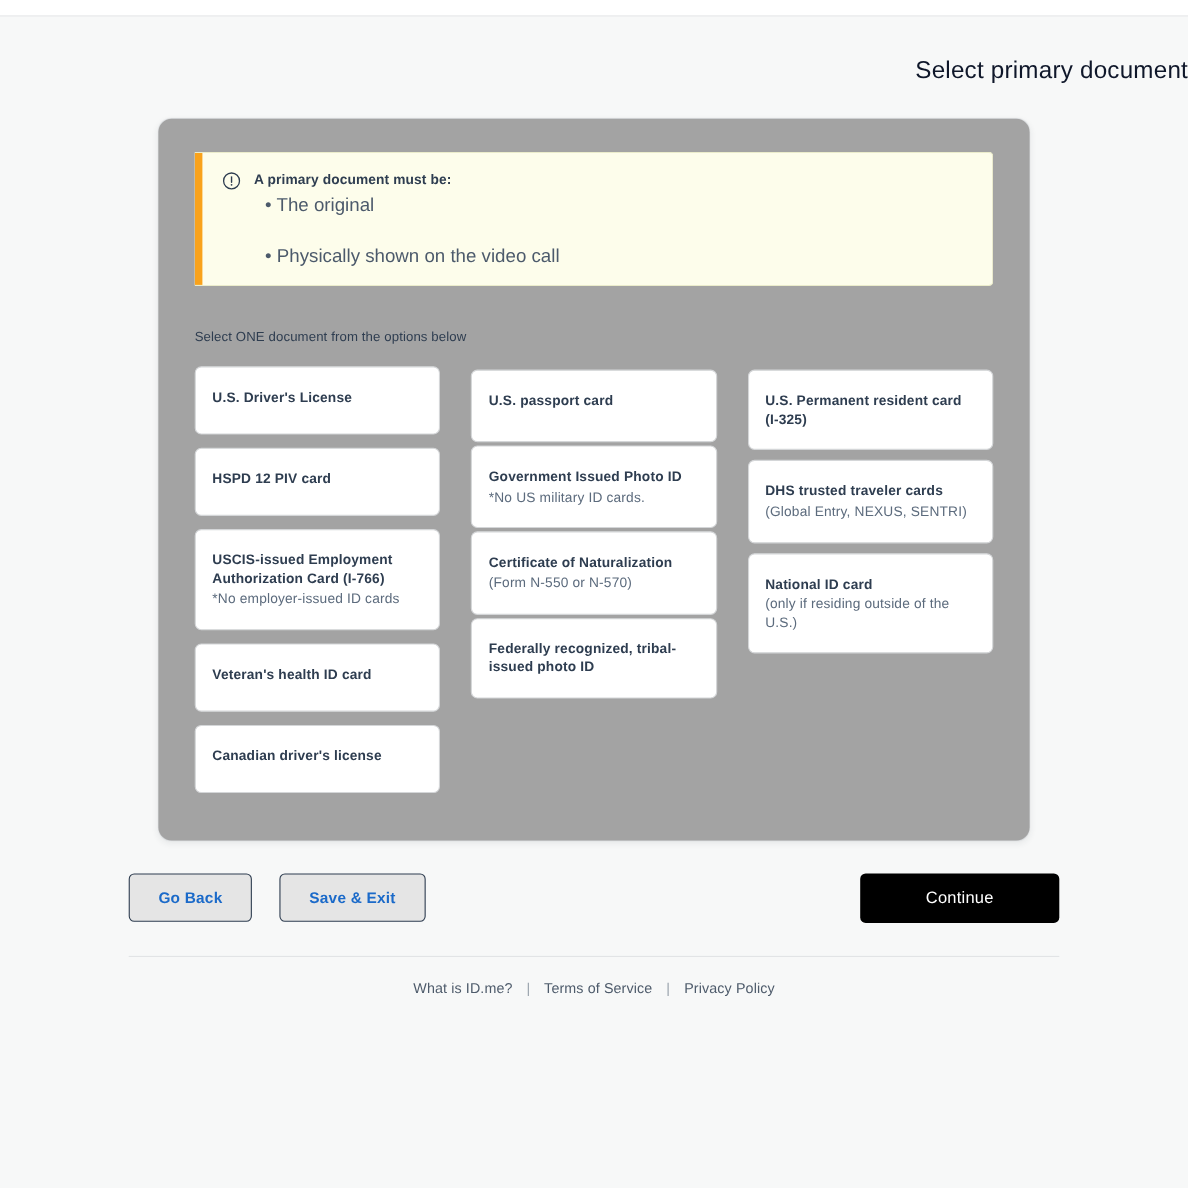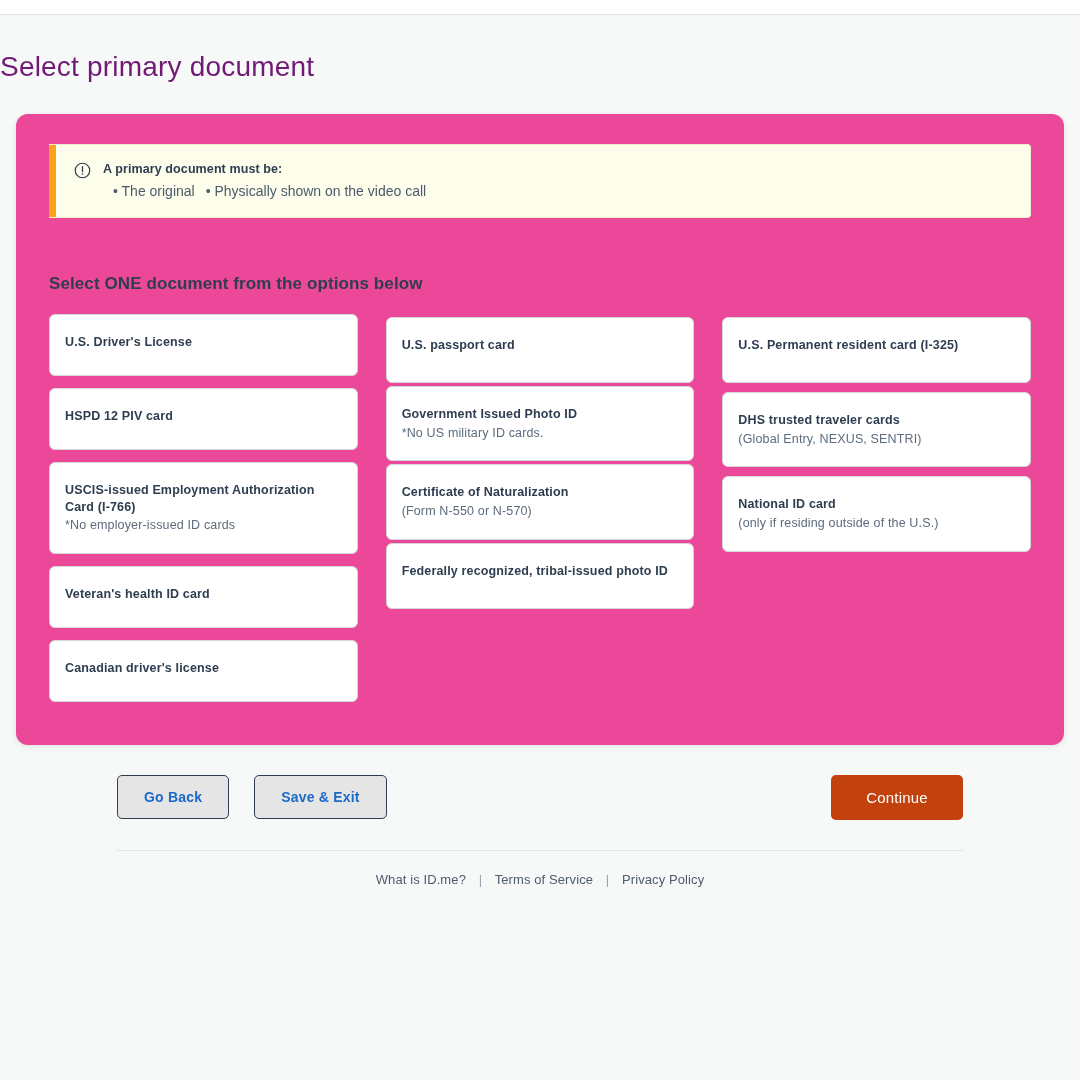--- a/index.html
+++ b/index.html
@@ -25,10 +25,10 @@
 
   
   .page-title {
-    text-align: left;
-    font-size: 28px;
+    text-align: right;
+    font-size: 22px;
     font-weight: 400;
-    color: #701a75;
+    color: #0f172a;
     letter-spacing: 0.2px;
     padding-top: 36px;
     padding-bottom: 0;

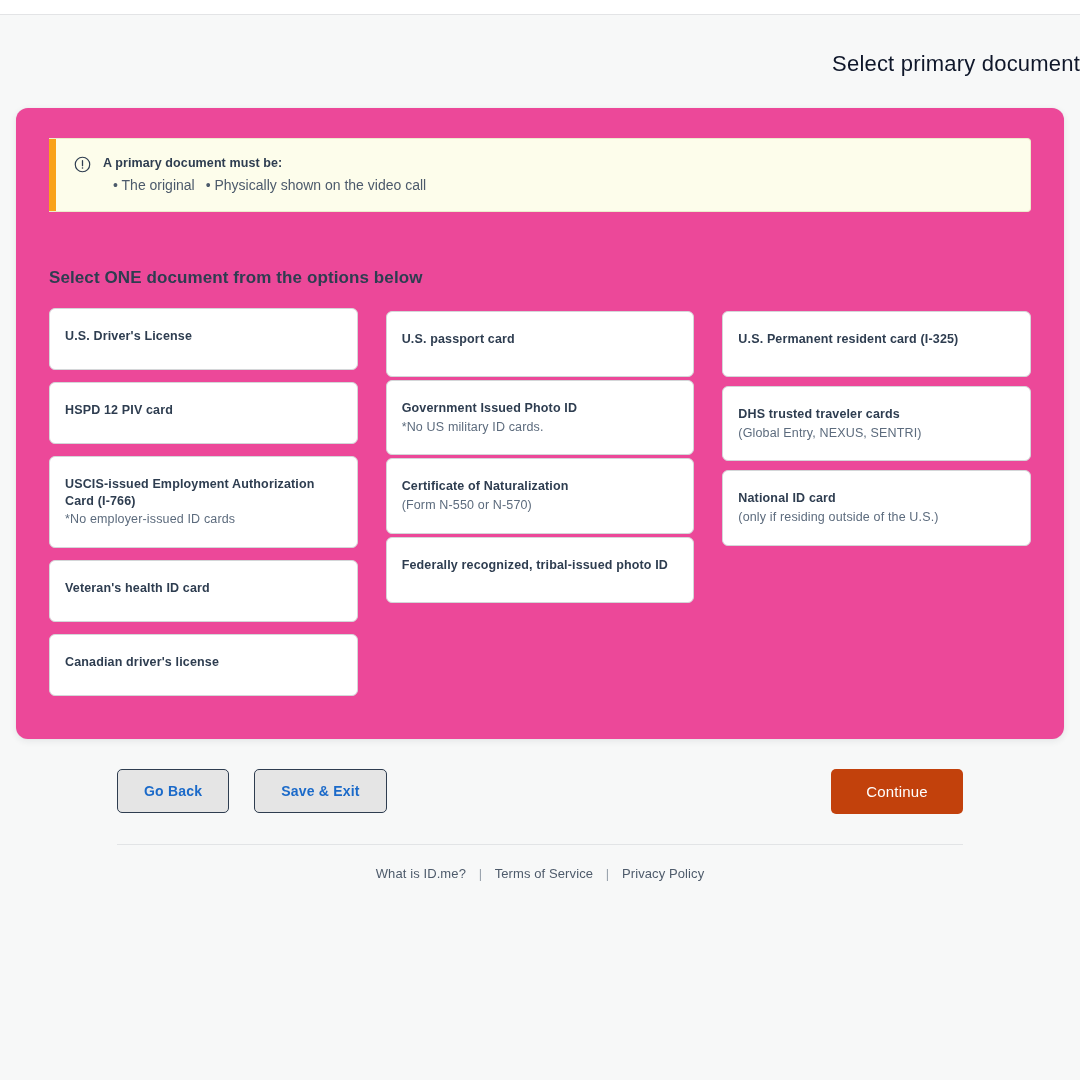--- a/index.html
+++ b/index.html
@@ -36,9 +36,9 @@
 
   
   .panel {
-    width: 1048px;
+    width: 792px;
     margin: 31px auto 0 auto;
-    background: #ec4899;
+    background: #a3a3a3;
     border-radius: 12px;
     box-shadow: 0 2px 7px rgba(30,40,60,0.09), 0 0 1px rgba(30,40,60,0.10);
     padding: 30px 33px 43px 33px;

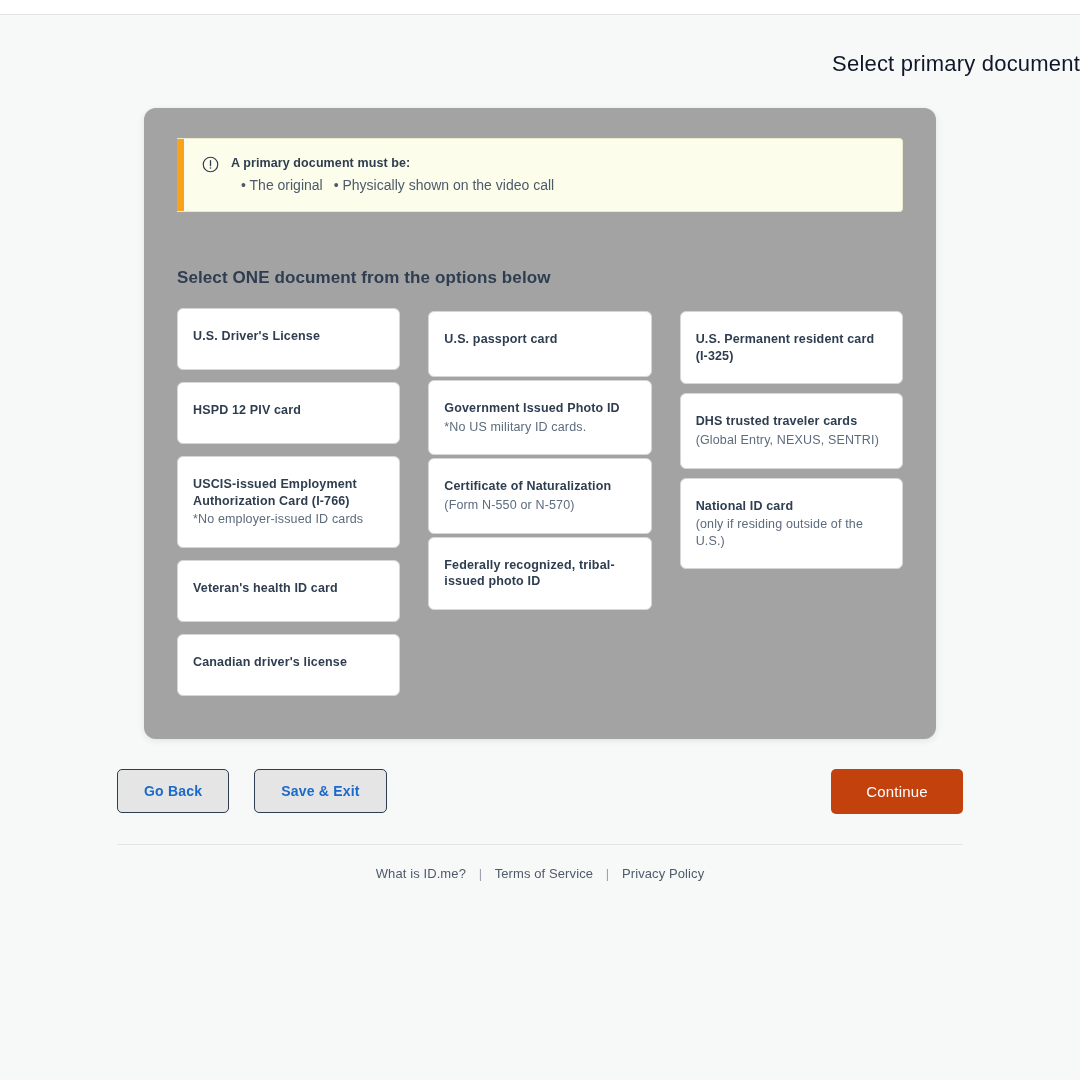--- a/index.html
+++ b/index.html
@@ -80,10 +80,11 @@
   }
   .alert-bullets {
     display: flex;
-    gap: 11px;
-    font-size: 14px;
+    gap: 26px;
+    font-size: 17px;
     color: #4c5a6b;
     padding-left: 10px;
+    flex-direction: column;
   }
   .alert-bullets span { white-space: nowrap; }
 

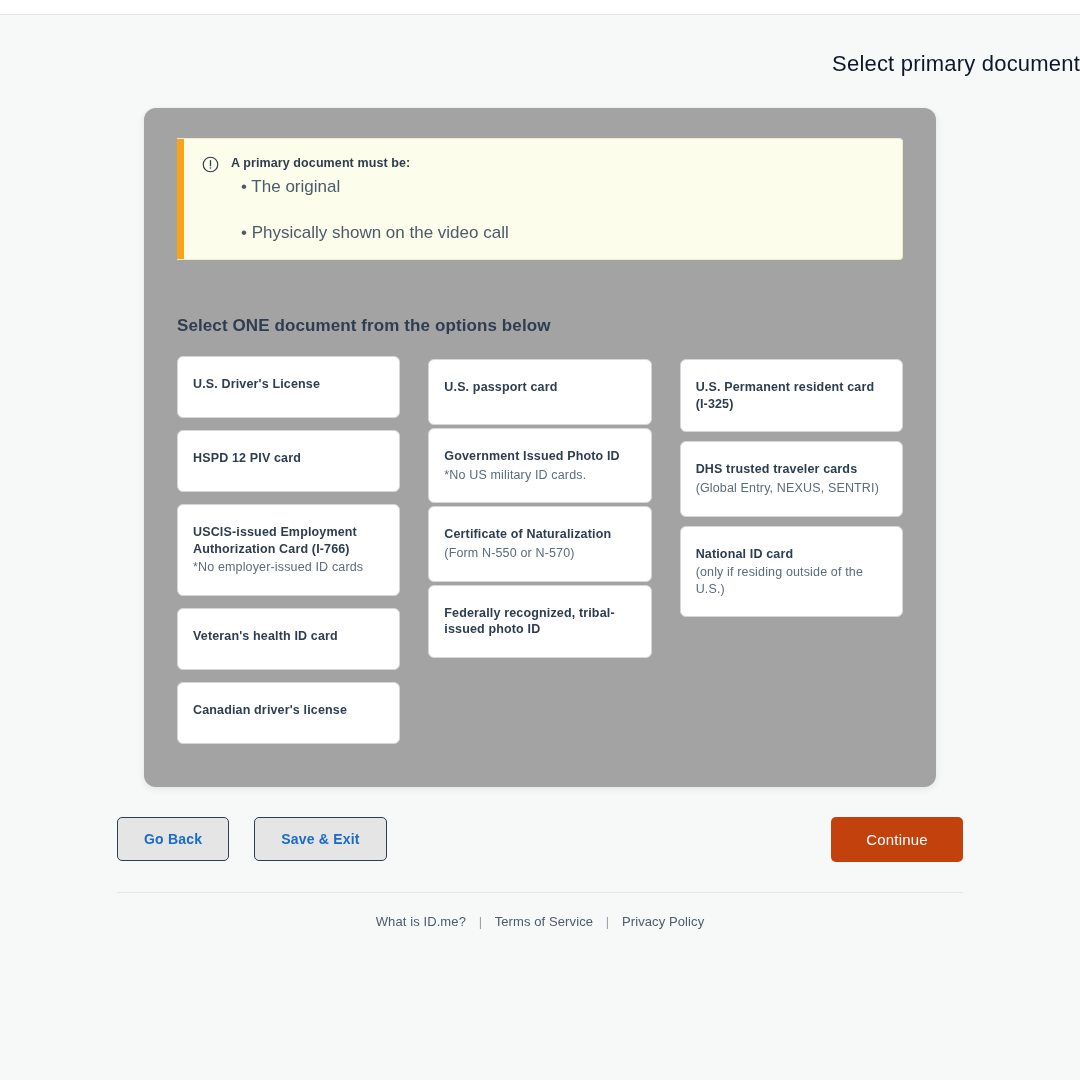--- a/index.html
+++ b/index.html
@@ -90,10 +90,10 @@
 
   
   .section-heading {
-    font-size: 17px;
-    font-weight: bold;
+    font-size: 12px;
+    font-weight: normal;
     color: #2e3d50;
-    margin-top: 56px;
+    margin-top: 39px;
     margin-bottom: 20px;
     letter-spacing: 0.1px;
   }

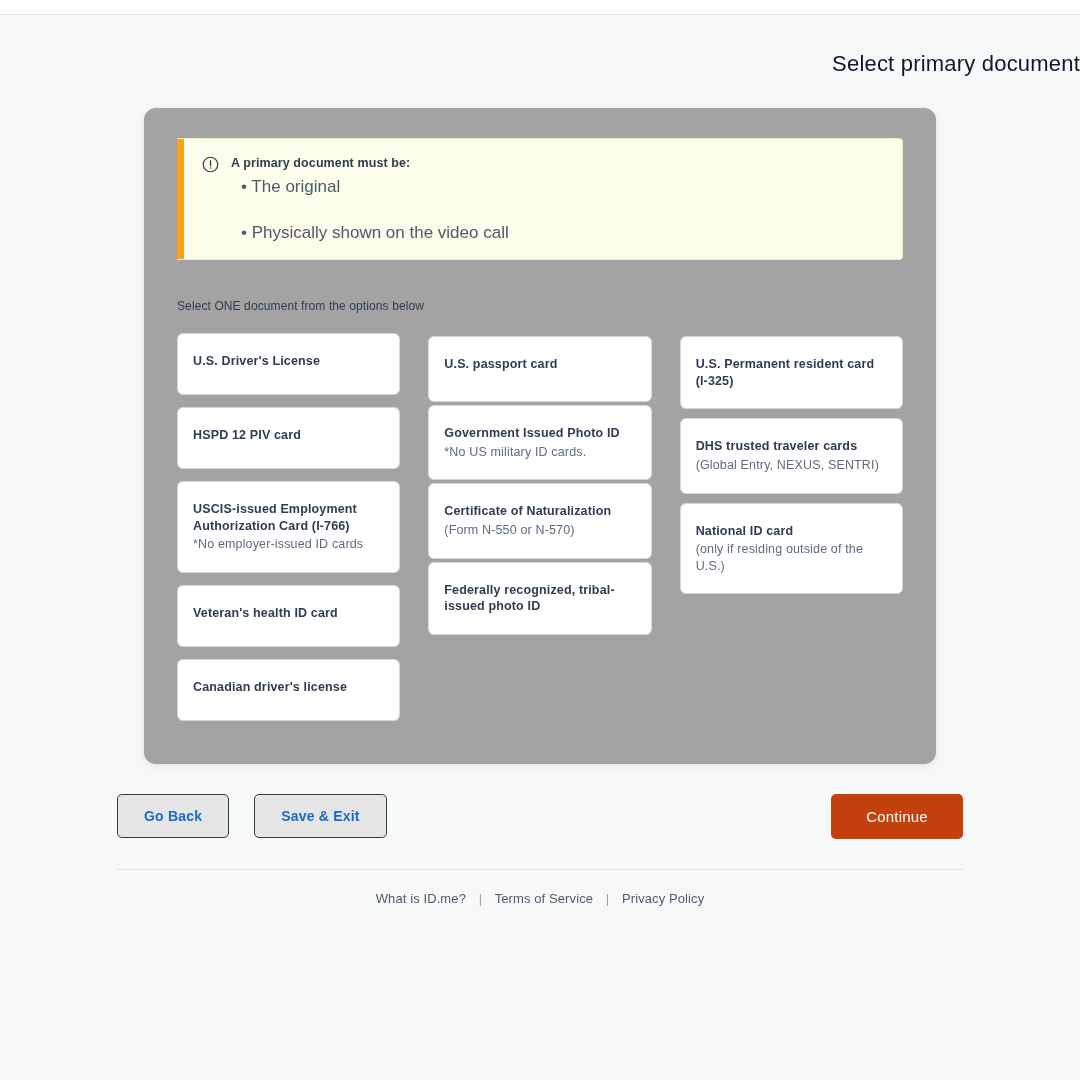--- a/index.html
+++ b/index.html
@@ -165,13 +165,13 @@
   .btn-gap { width: 25px; flex: 0 0 25px; }
   .spacer { flex: 1 1 auto; }
   .btn-continue {
-    background: #c2410c;
+    background: #000000;
     border: none;
     color: #ffffff;
     font-weight: 400;
     font-size: 15px;
     padding: 14px 0;
-    width: 132px;
+    width: 181px;
     border-radius: 5px;
     cursor: default;
     letter-spacing: 0.2px;

